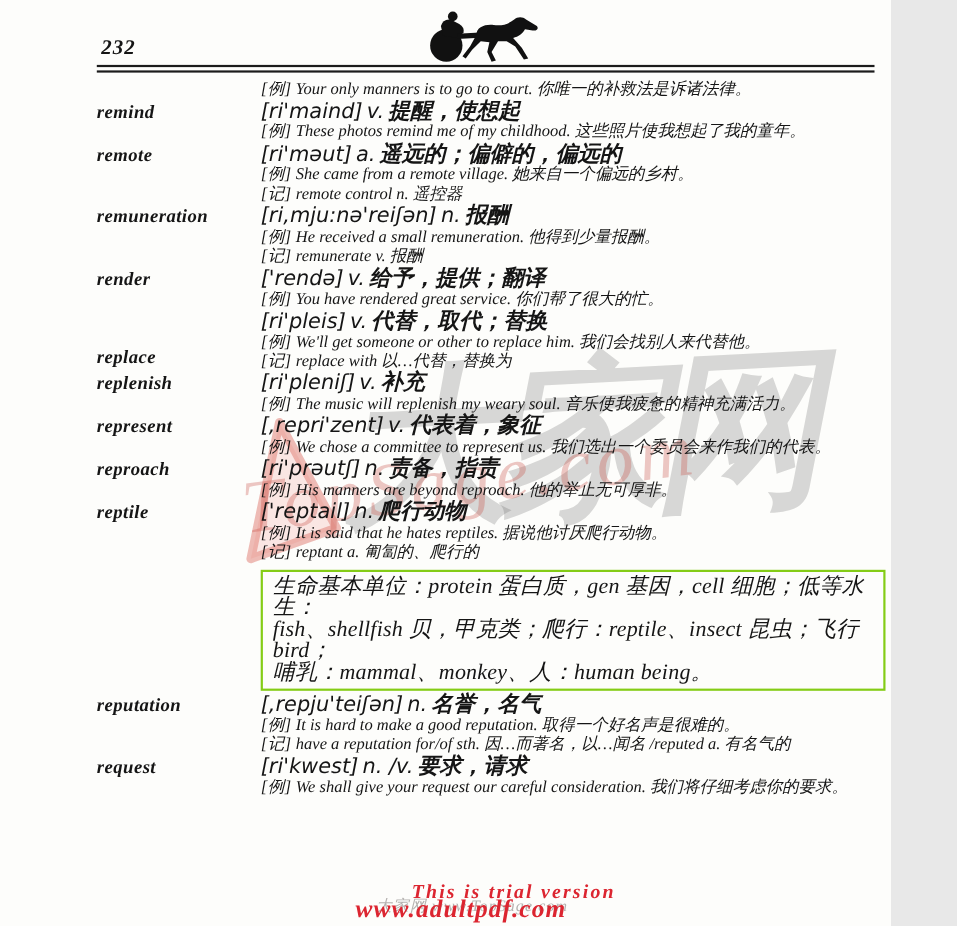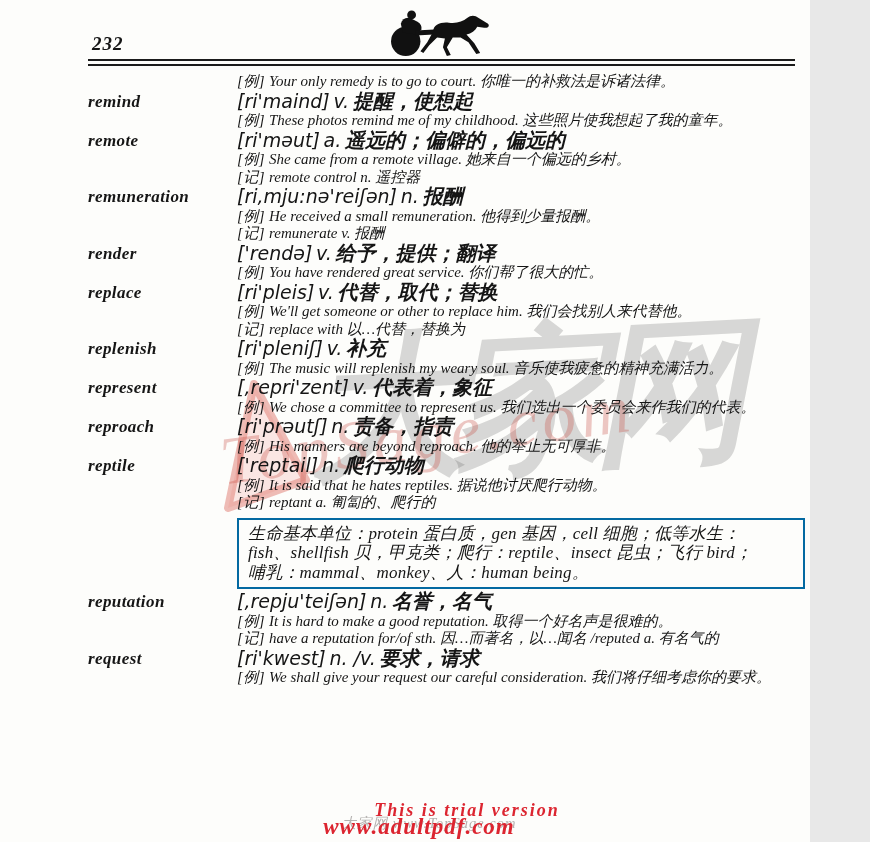--- a/index.html
+++ b/index.html
@@ -73,7 +73,7 @@
         <div class="entry">
           <span class="head" style="display: block;"></span>
           <div class="body">
-            <div class="line ex"><span class="mk">[例]</span> <span class="txt">Your only remedy is to go to court. 你唯一的补救法是诉诸法律。</span></div>
+            <div class="line ex"><span class="mk">[例]</span> <span class="txt">Your only manners is to go to court. 你唯一的补救法是诉诸法律。</span></div>
           </div>
         </div>
         <div class="entry">

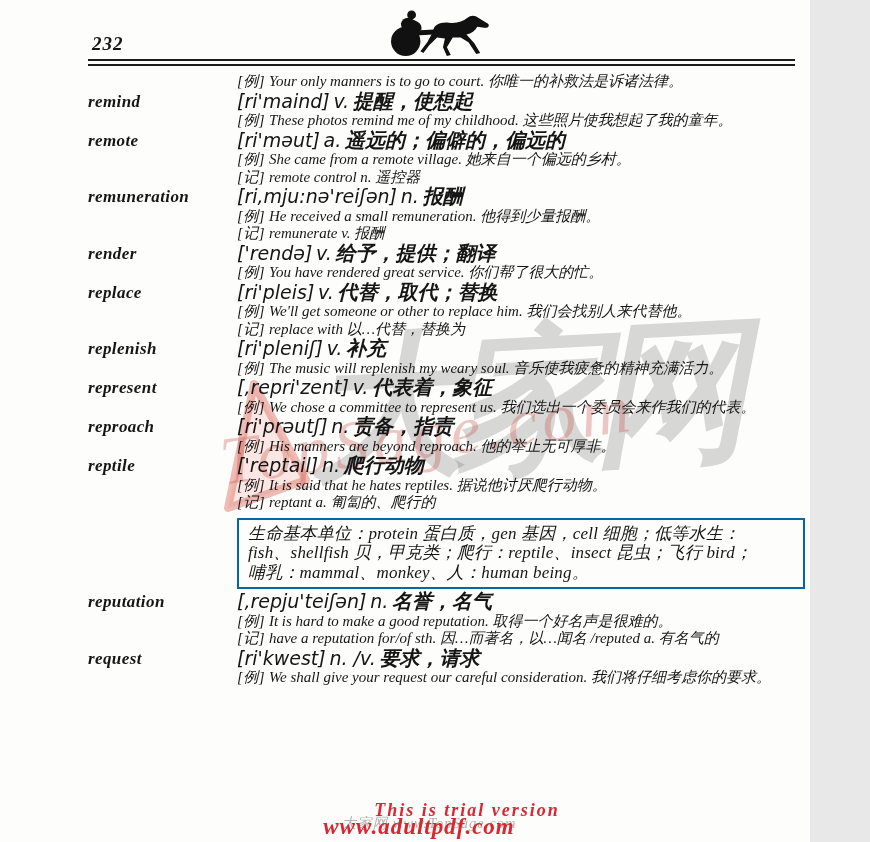--- a/index.html
+++ b/index.html
@@ -107,7 +107,7 @@
           </div>
         </div>
         <div class="entry">
-          <span class="head" style="display: block;">replace</span>
+          <span class="head" style="display: block; margin-top: 32px;">replace</span>
           <div class="body">
             <div class="line def"><span class="ph">[ri'pleis]</span> <span class="pos">v.</span> <span class="cn">代替，取代；替换</span></div>
             <div class="line ex"><span class="mk">[例]</span> <span class="txt">We'll get someone or other to replace him. 我们会找别人来代替他。</span></div>

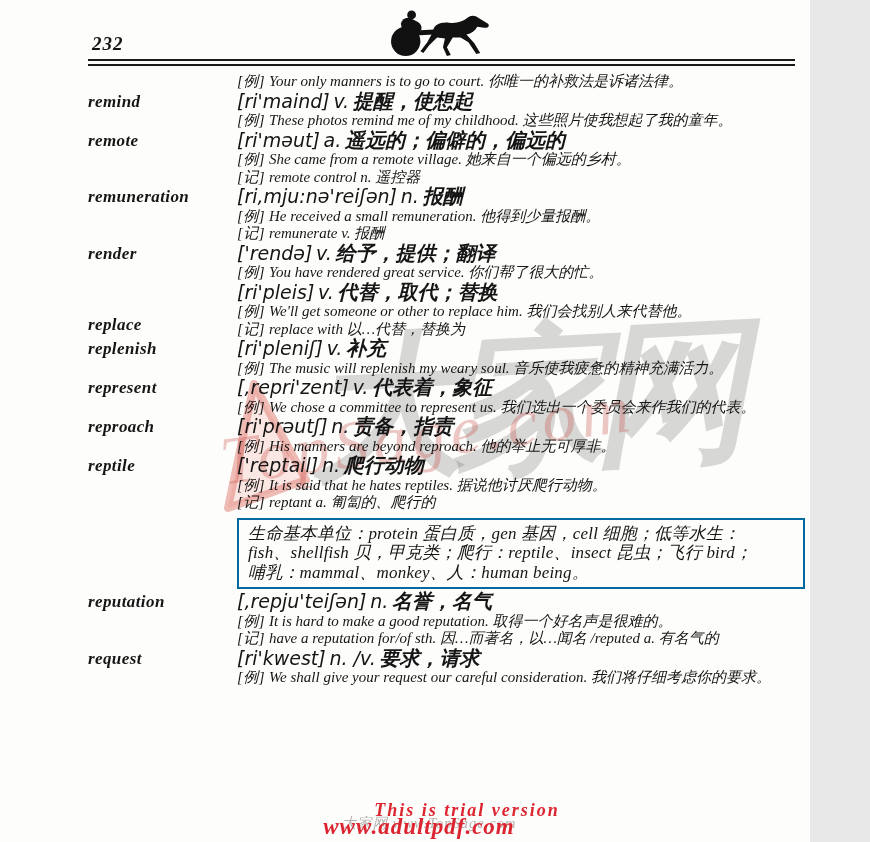--- a/index.html
+++ b/index.html
@@ -30,8 +30,8 @@
   .mk{letter-spacing:0.5px;}
 
   .info-box{box-sizing:border-box;margin:6px 0 4px 149px;width:568px;
-            border:2px solid #0369a1;padding:4px 9px 5px;
-            font-size:17px;line-height:19.5px;letter-spacing:0.2px;}
+            border:2px solid #84cc16;padding:4px 9px 5px;
+            font-size:20px;line-height:19.5px;letter-spacing:0.2px;}
 
   .wm-small{position:absolute;left:0;top:814px;width:870px;text-align:center;
             transform:translateX(-6px);color:#b5b2b0;font-size:14.5px;letter-spacing:1px;}

